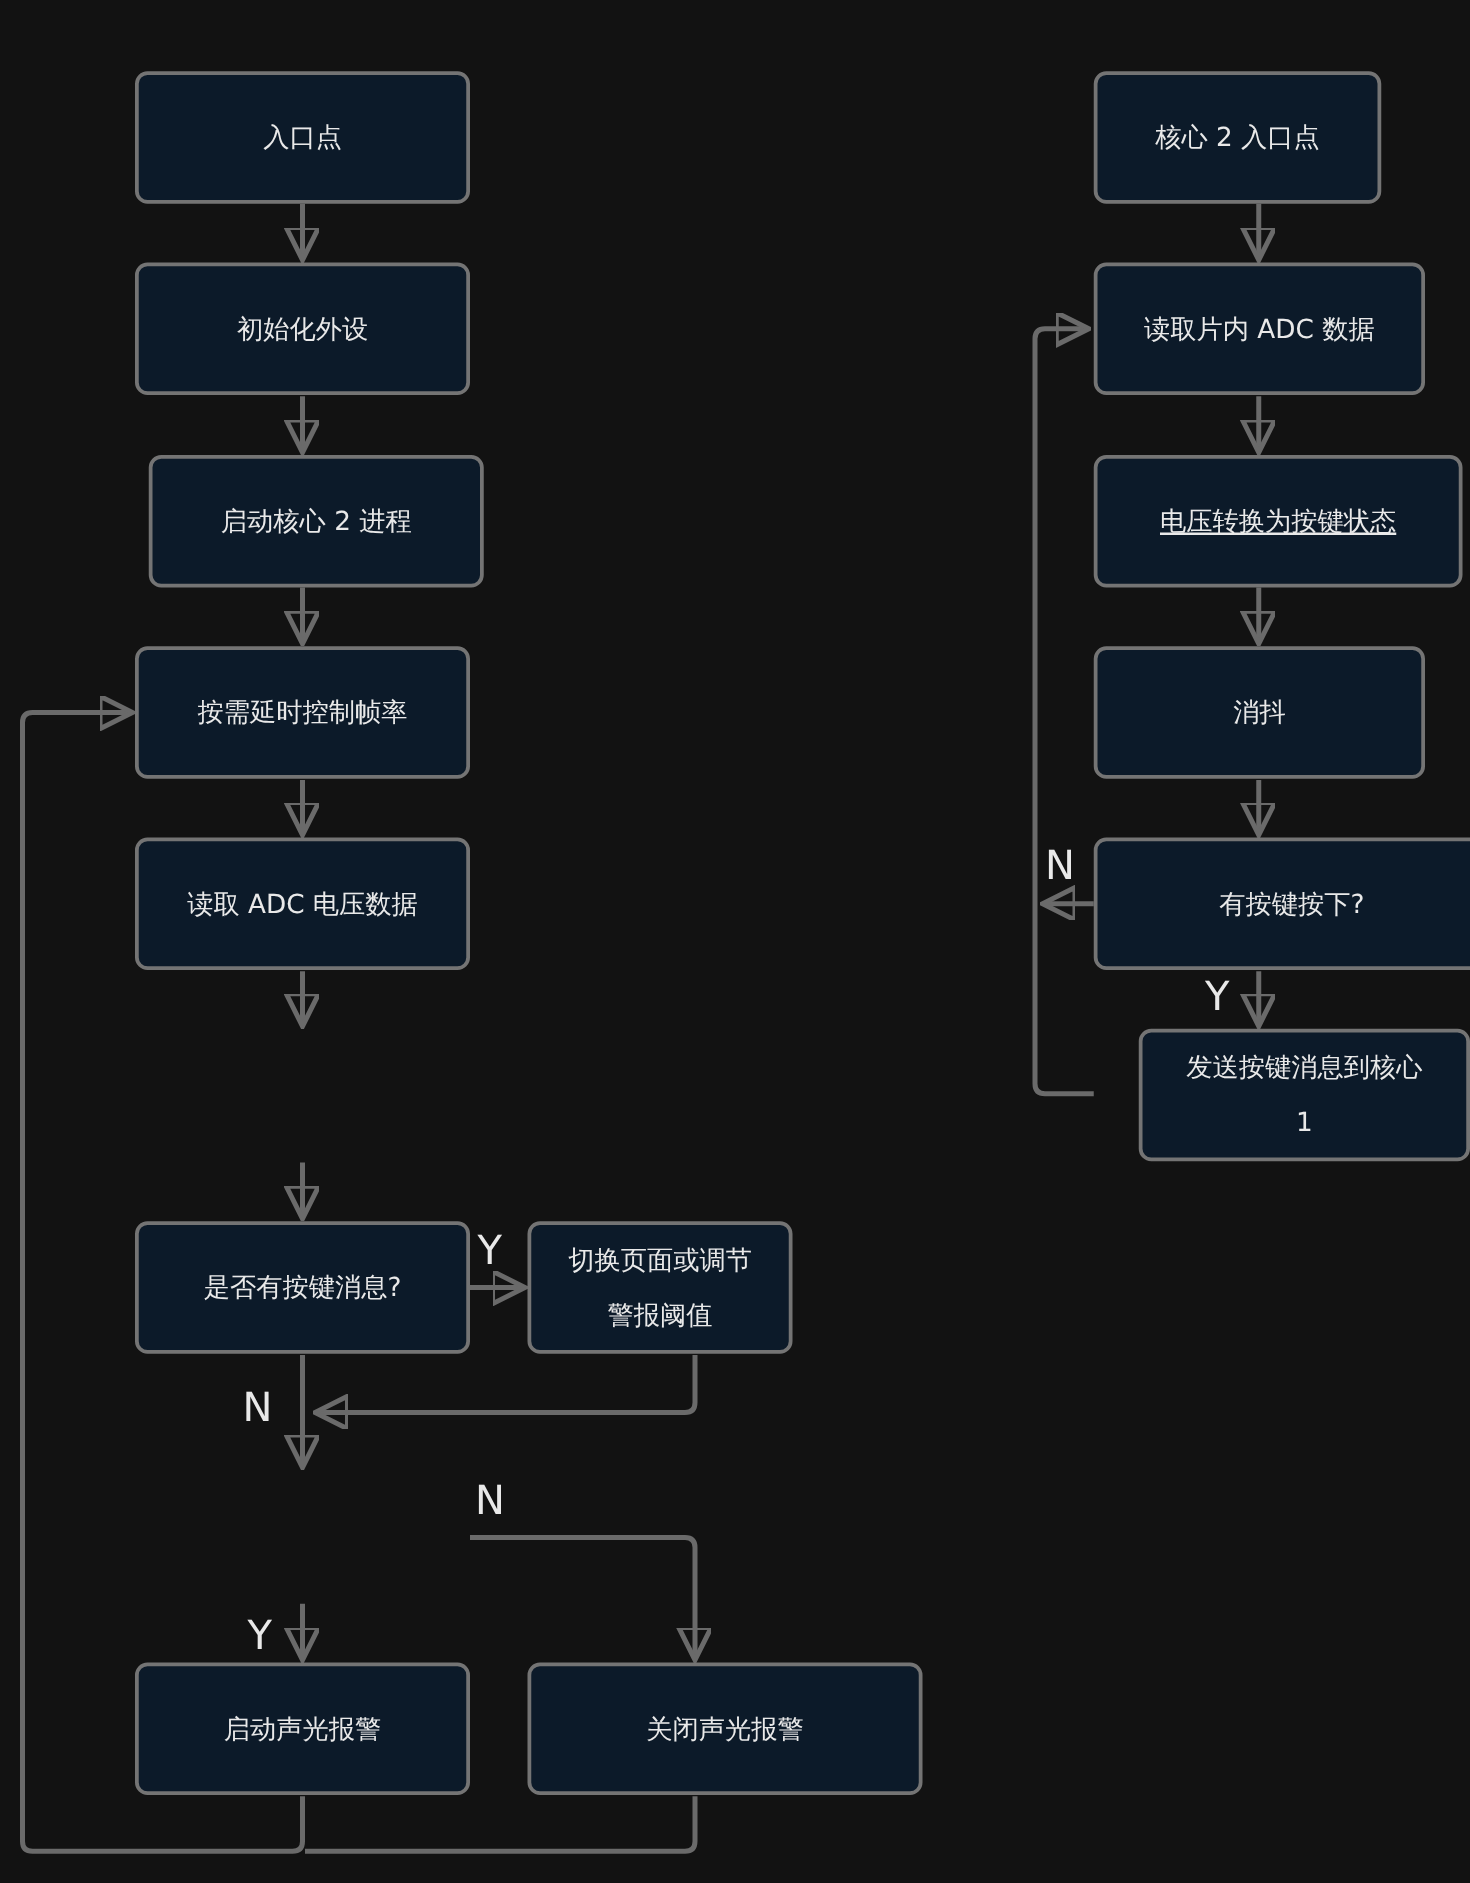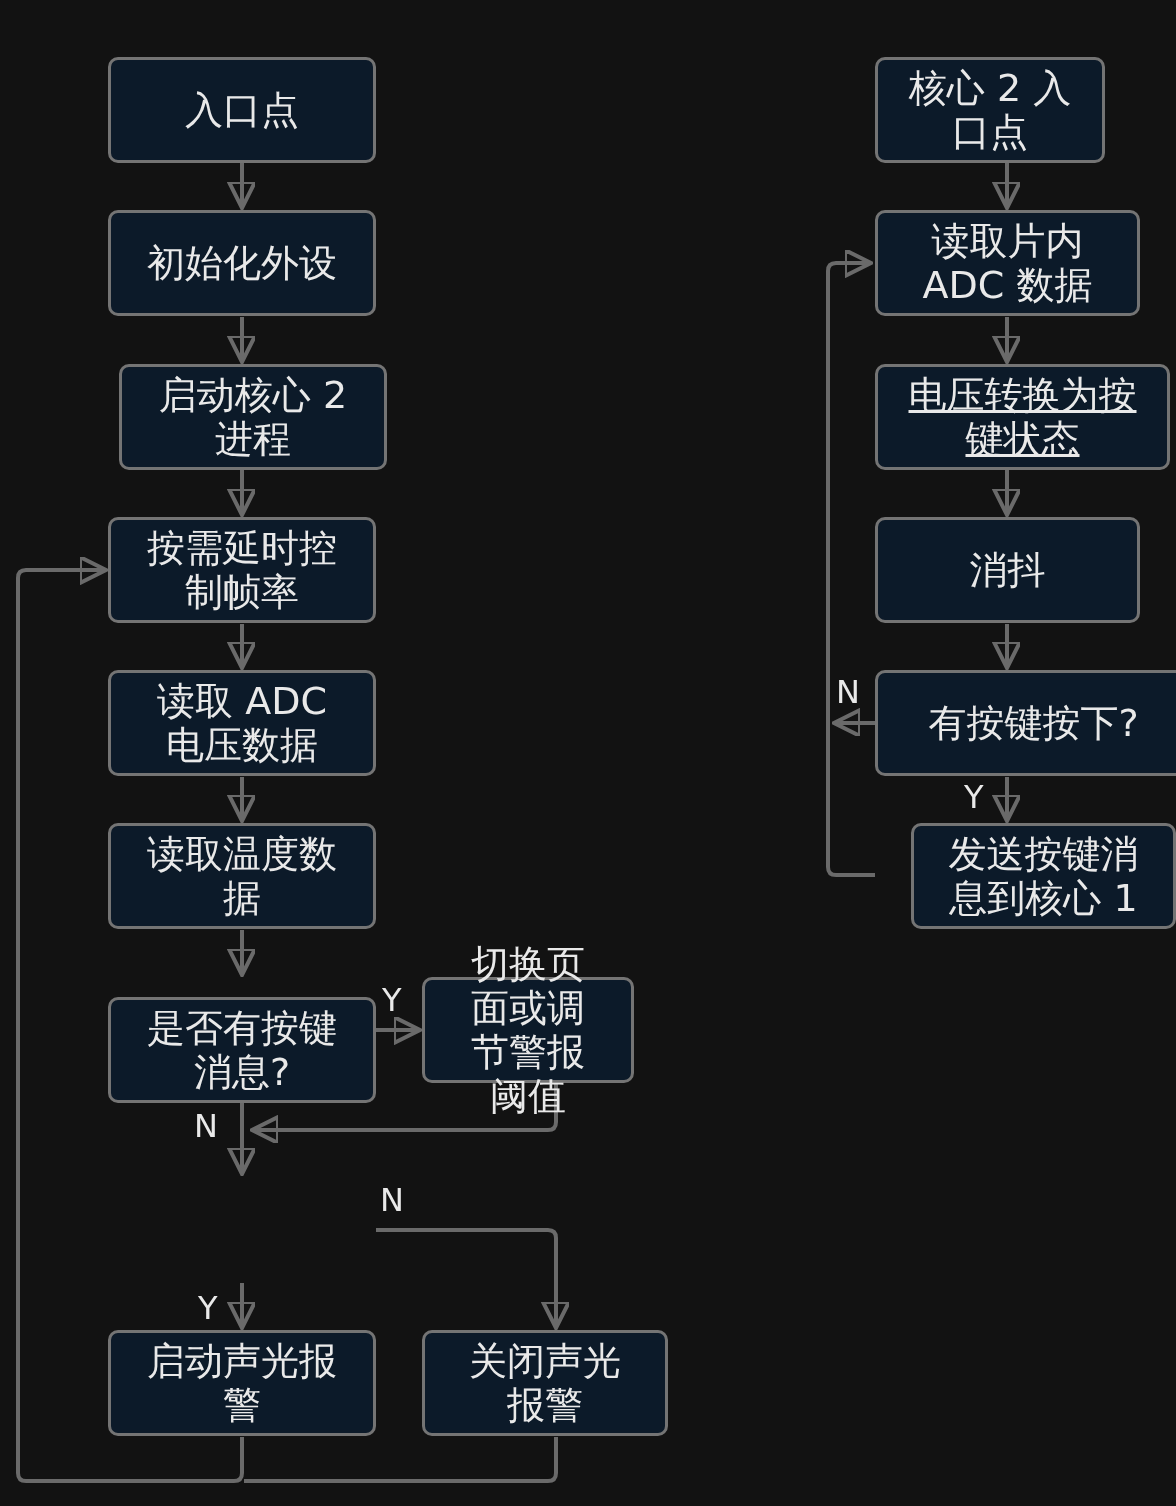--- a/index.html
+++ b/index.html
@@ -20,7 +20,7 @@
     color: var(--text, #e9e9e9);
     display:flex; align-items:center; justify-content:center;
     text-align:center;
-    font-size:38px; line-height:44px;
+    font-size:21px; line-height:44px;
     padding:1px 28px; box-sizing:border-box;
   }
   .branch-label {

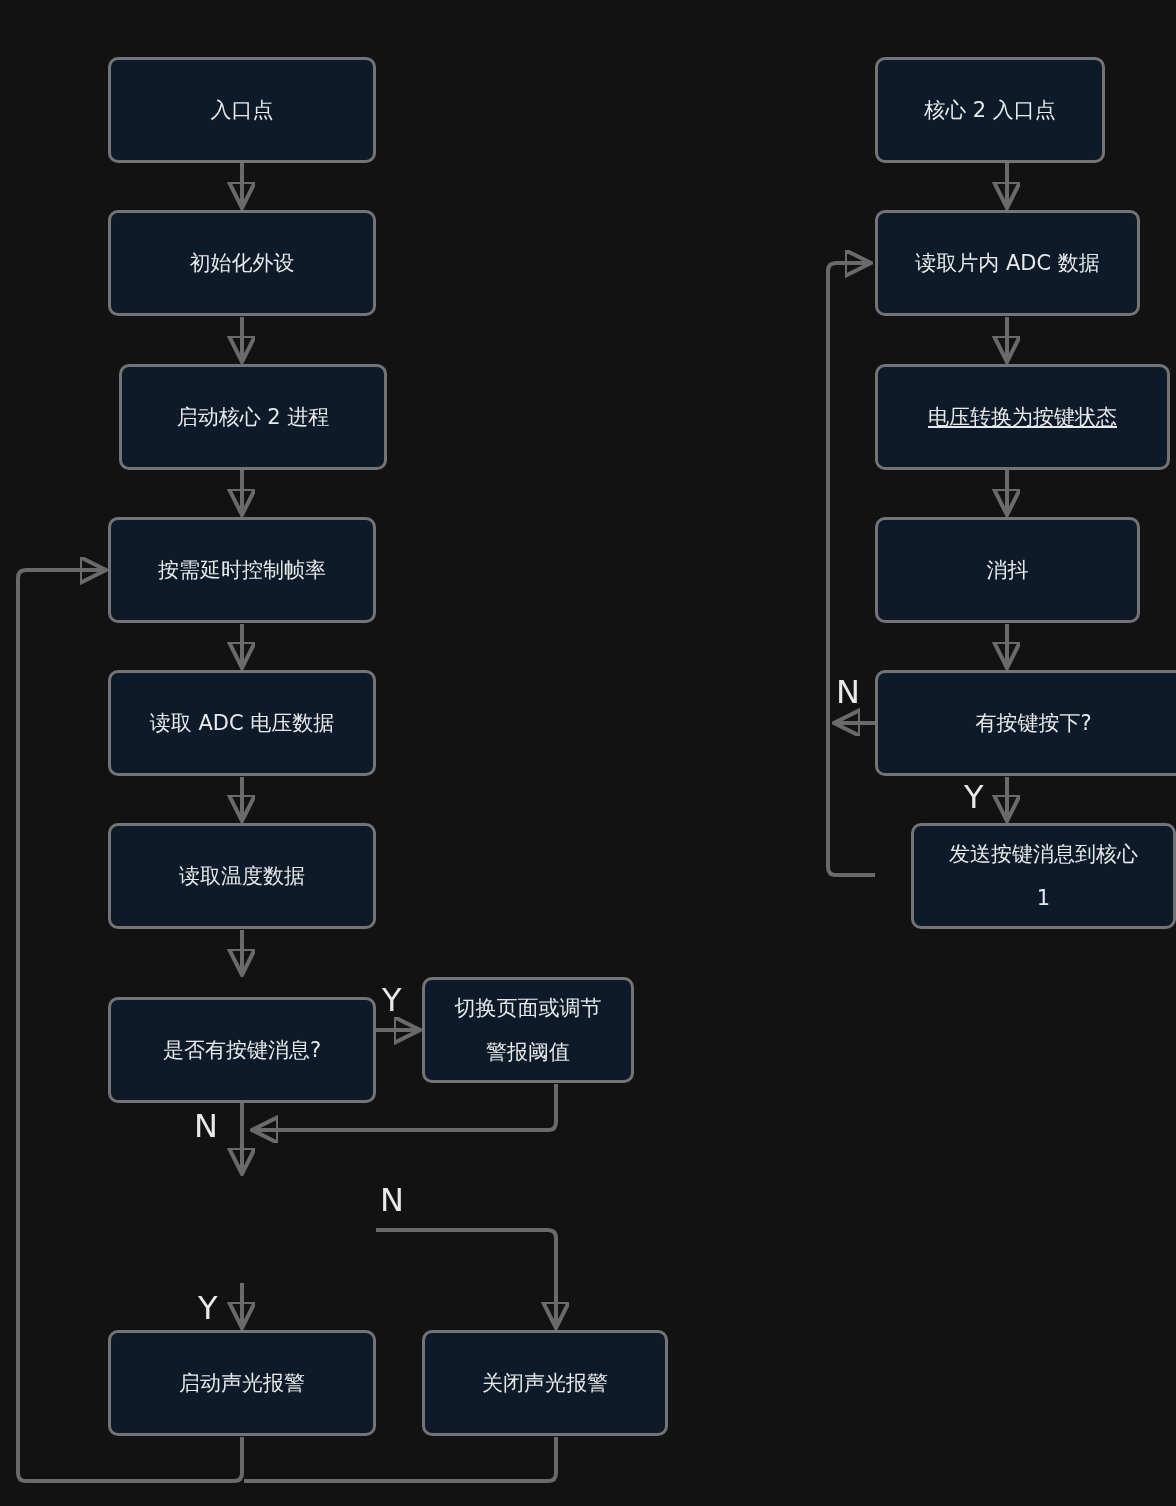--- a/index.html
+++ b/index.html
@@ -73,7 +73,6 @@
   <div class="node" style="left:119px; top:364px;">启动核心 2 进程</div>
   <div class="node" style="left:108px; top:670px;">读取 ADC 电压数据</div>
   <div class="node" style="left:108px; top:517px;">按需延时控制帧率</div>
-  <div class="node" style="left:108px; top:823px;">读取温度数据</div>
   <div class="node" style="left:108px; top:977px;margin-top:20px;">是否有按键消息?</div>
   <div class="node" style="left:422px; top:977px; width:212px;">切换页面或调节警报阈值</div>
   <div class="node" style="left:108px; top:1330px;">启动声光报警</div>

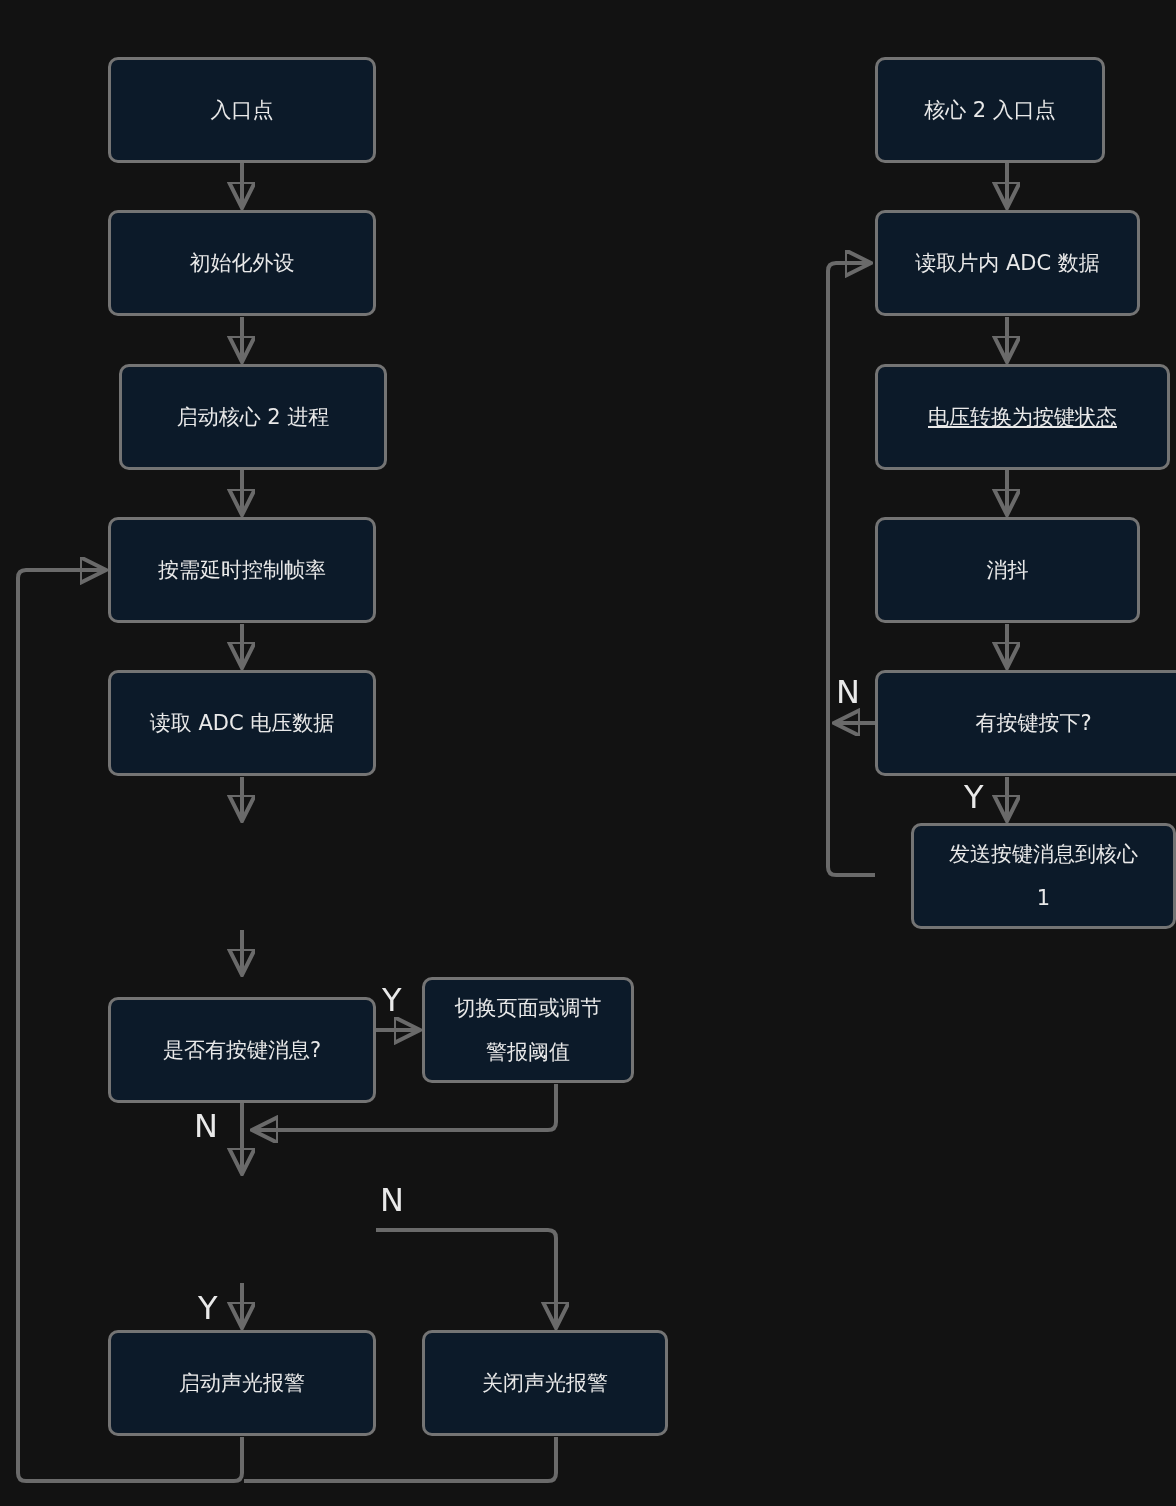--- a/index.html
+++ b/index.html
@@ -73,7 +73,7 @@
   <div class="node" style="left:119px; top:364px;">启动核心 2 进程</div>
   <div class="node" style="left:108px; top:670px;">读取 ADC 电压数据</div>
   <div class="node" style="left:108px; top:517px;">按需延时控制帧率</div>
-  <div class="node" style="left:108px; top:977px;margin-top:20px;">是否有按键消息?</div>
+  <div class="node" style="left:108px; top:977px;">是否有按键消息?</div>
   <div class="node" style="left:422px; top:977px; width:212px;">切换页面或调节警报阈值</div>
   <div class="node" style="left:108px; top:1330px;">启动声光报警</div>
   <div class="node" style="left:422px; top:1330px; width:246px;">关闭声光报警</div>

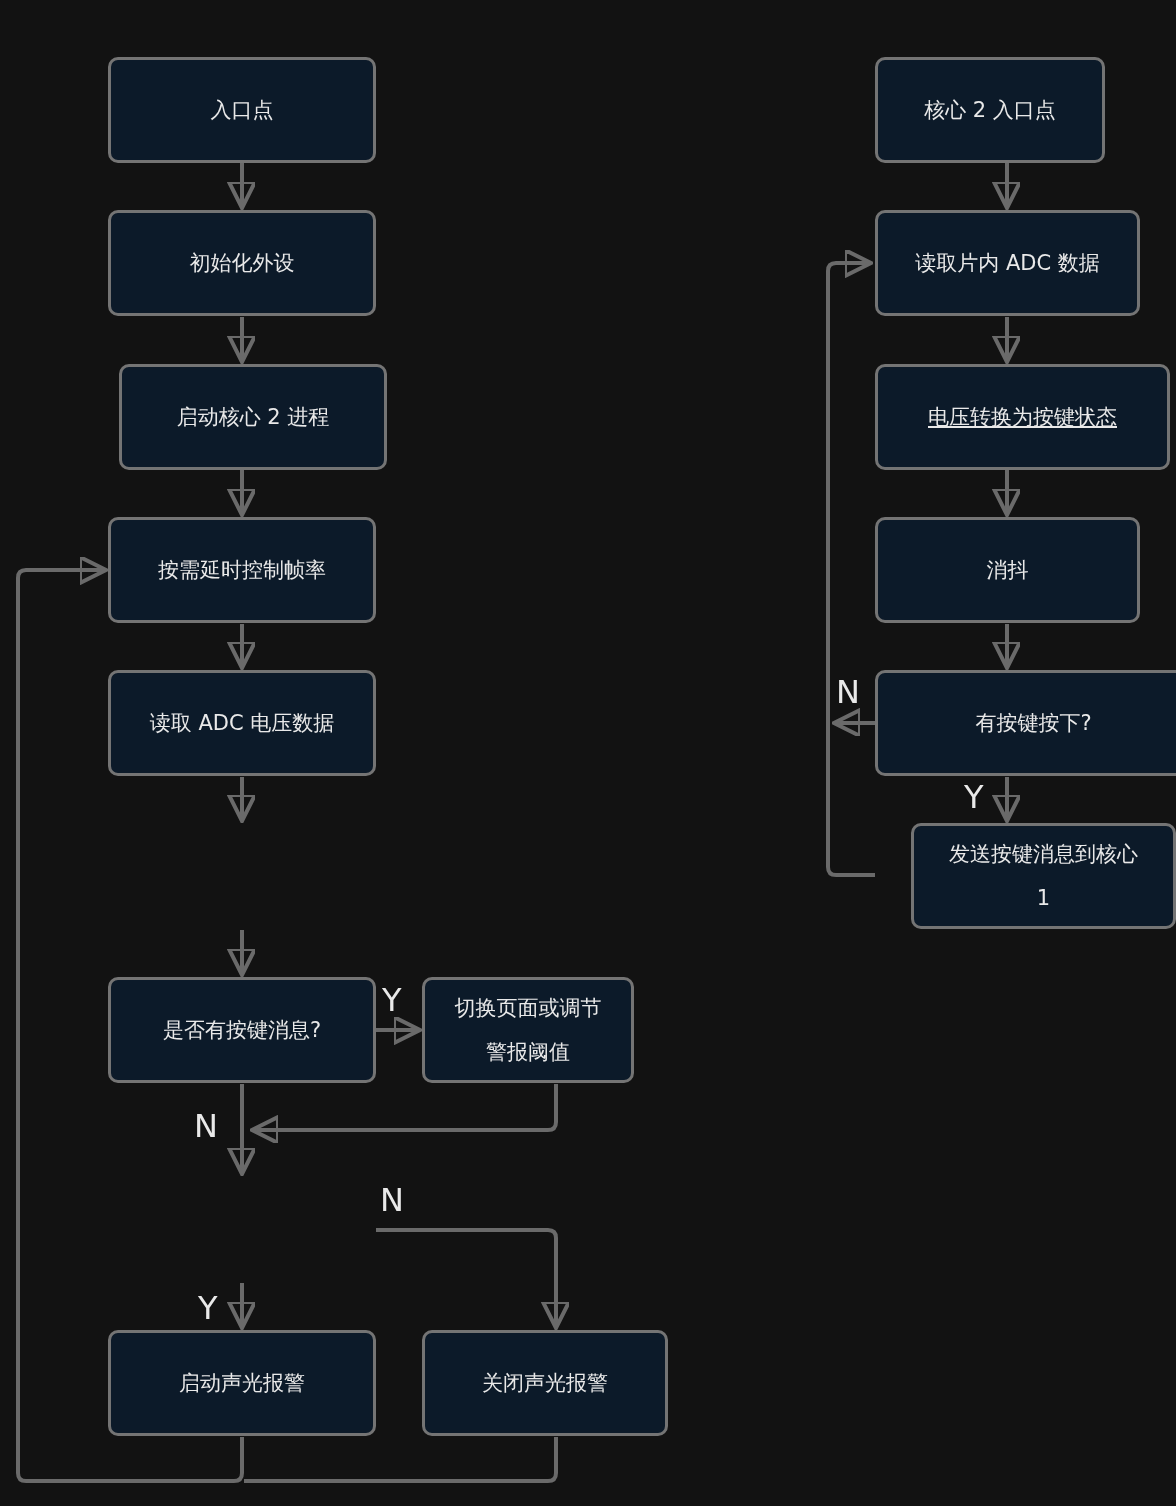--- a/index.html
+++ b/index.html
@@ -76,7 +76,7 @@
   <div class="node" style="left:108px; top:977px;">是否有按键消息?</div>
   <div class="node" style="left:422px; top:977px; width:212px;">切换页面或调节警报阈值</div>
   <div class="node" style="left:108px; top:1330px;">启动声光报警</div>
-  <div class="node" style="left:422px; top:1330px; width:246px;">关闭声光报警</div>
+  <div class="node" style="left:422px; top:1330px; width:316px;">关闭声光报警</div>
 
   <div class="node" style="left:875px; top:57px;  width:230px;">核心 2 入口点</div>
   <div class="node" style="left:875px; top:210px; width:265px;">读取片内 ADC 数据</div>

